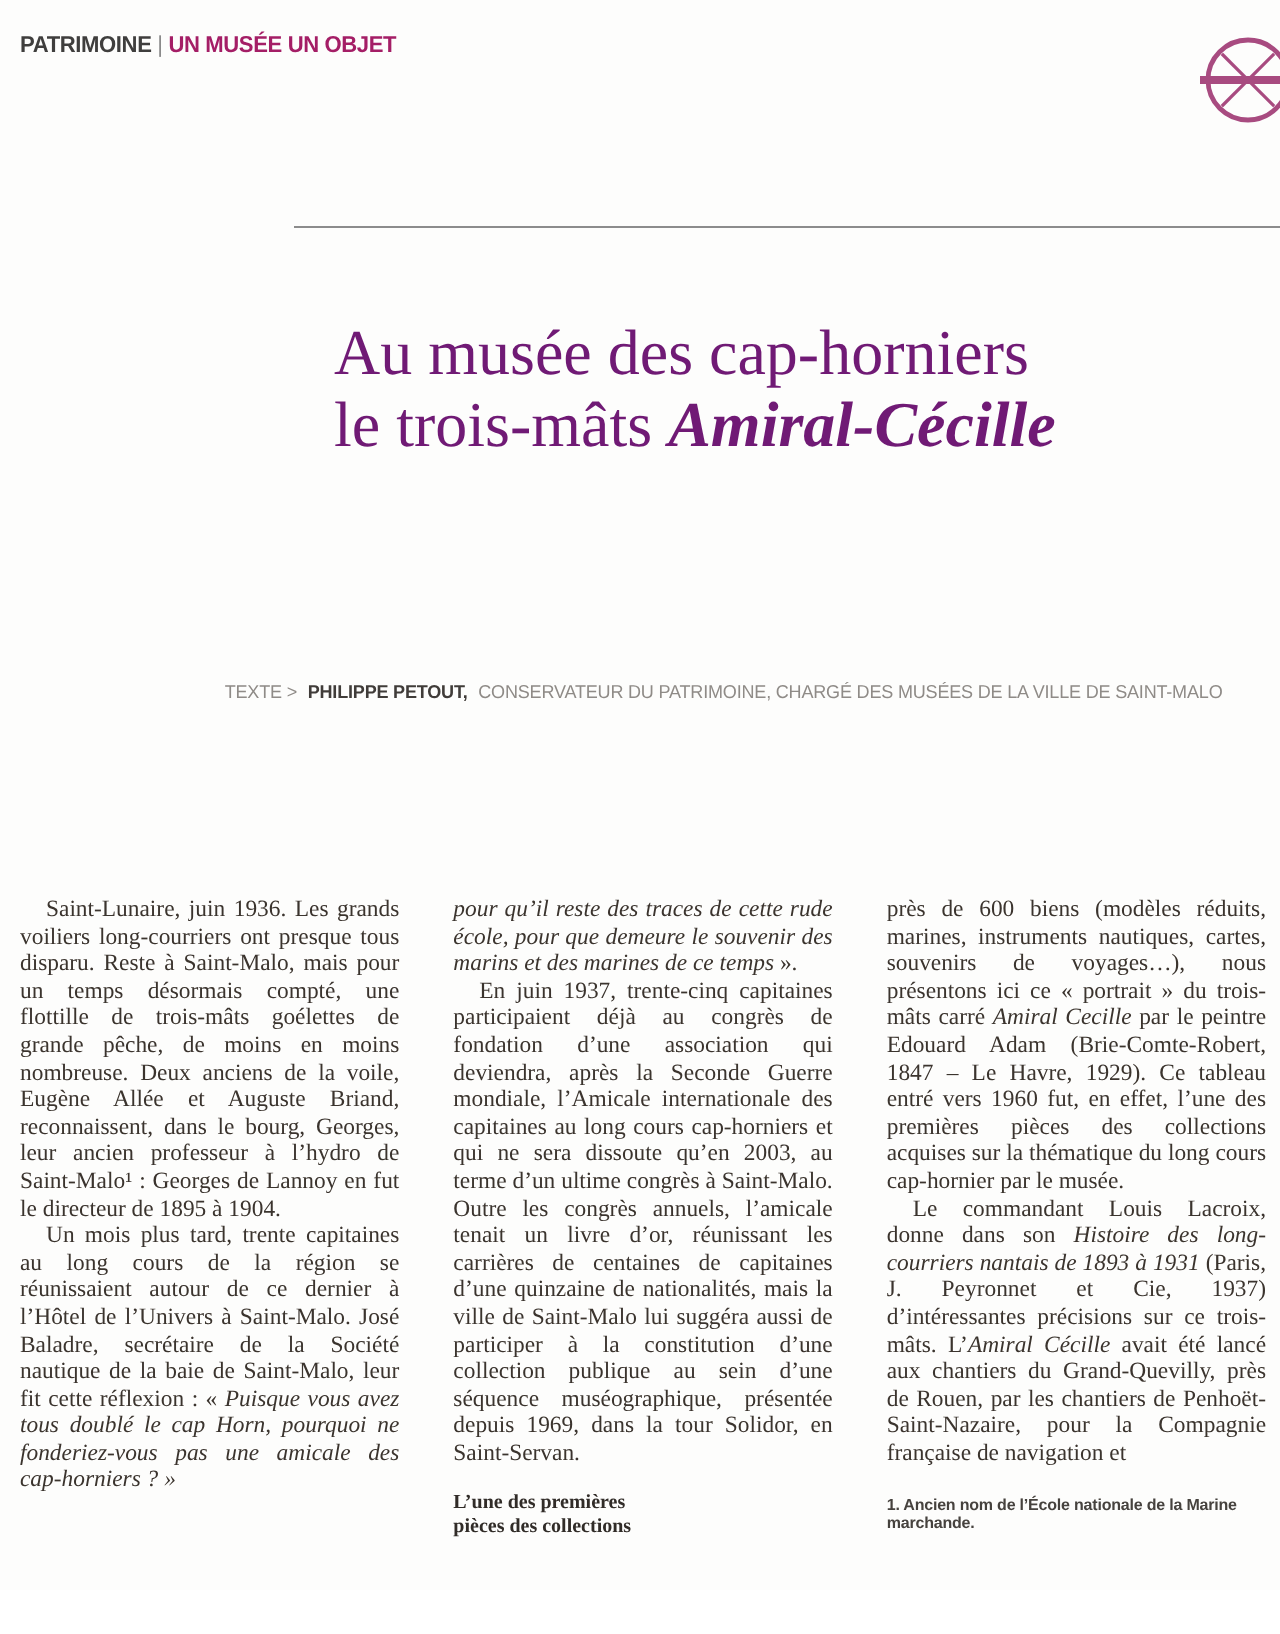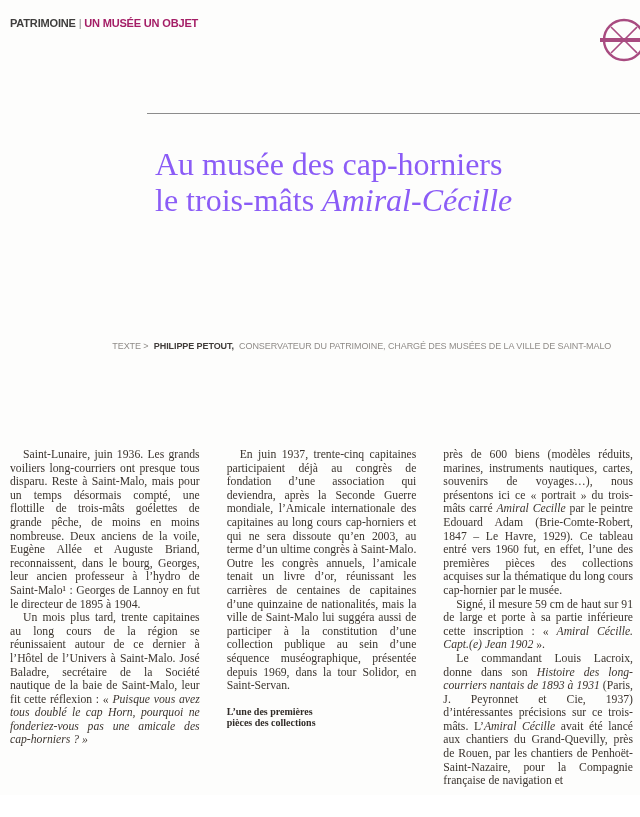--- a/index.html
+++ b/index.html
@@ -30,8 +30,8 @@
   
   .title{
     position:absolute;top:146px;left:155px;width:470px;
-    font-size:32px;line-height:1.14;color:#8b5cf6;
-    font-weight:normal;margin:0;
+    font-size:32px;line-height:1.14;color:#701a75;
+    font-weight:normal;margin:12px;
   }
   .title .it{font-style:italic;}
   

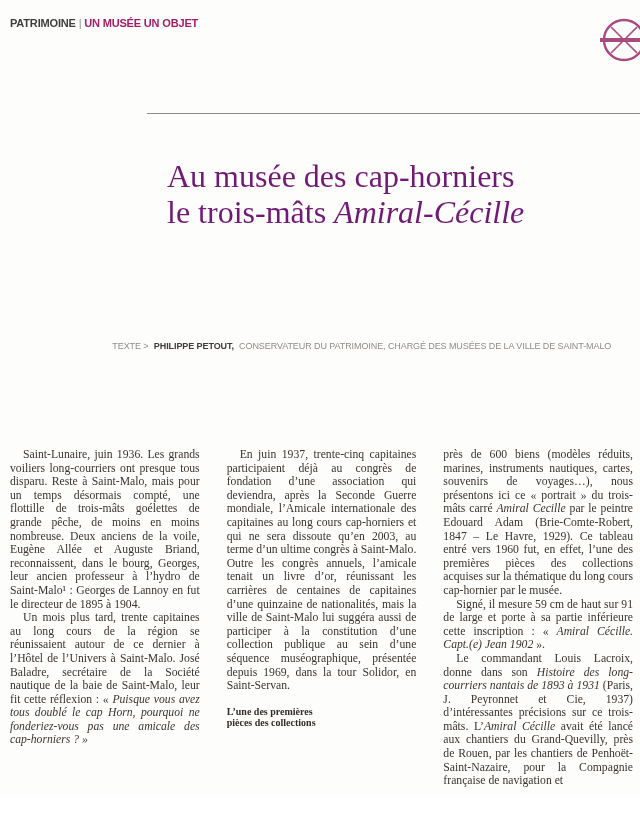--- a/index.html
+++ b/index.html
@@ -33,7 +33,7 @@
     font-size:32px;line-height:1.14;color:#701a75;
     font-weight:normal;margin:12px;
   }
-  .title .it{font-style:italic;}
+  .title .it{font-style:italic;font-weight:bold;}
   
   .byline{
     position:absolute;top:341px;left:105px;width:490px;

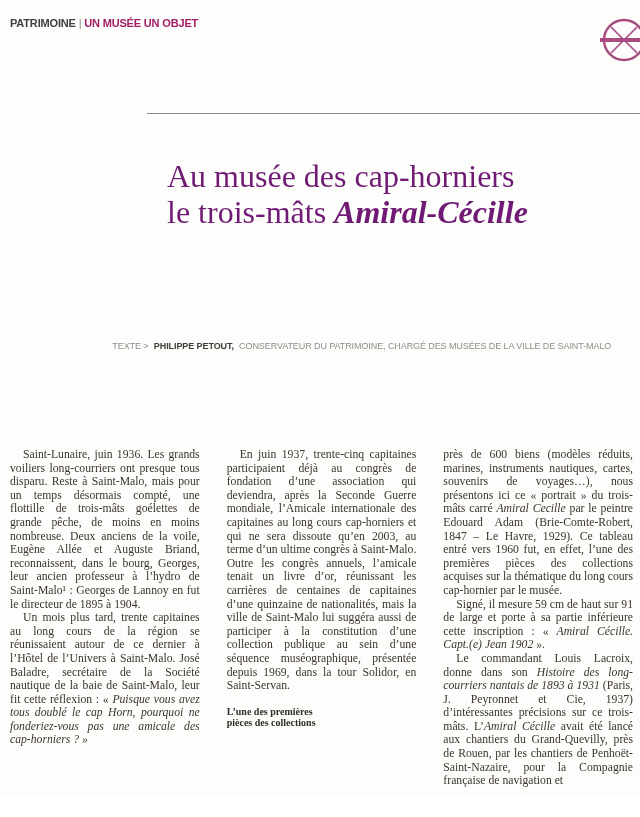--- a/index.html
+++ b/index.html
@@ -125,6 +125,7 @@
         <p class="bp ind"><span>Un mois plus tard, trente capitaines au long cours de la région se réunissaient autour de ce dernier à l’Hôtel de l’Univers à Saint-Malo. José Baladre, secrétaire de la Société nautique de la baie de Saint-Malo, leur fit cette réflexion : « </span><span class="it">Puisque vous avez tous doublé le cap Horn, pourquoi ne fonderiez-vous pas une amicale des cap-horniers ? »</span></p>
       </div>
       <div class="col">
+        <p class="bp"><span class="it">pour qu’il reste des traces de cette rude école, pour que demeure le souvenir des marins et des marines de ce temps</span><span> ».</span></p>
         <p class="bp ind"><span>En juin 1937, trente-cinq capitaines participaient déjà au congrès de fondation d’une association qui deviendra, après la Seconde Guerre mondiale, l’Amicale internationale des capitaines au long cours cap-horniers et qui ne sera dissoute qu’en 2003, au terme d’un ultime congrès à Saint-Malo. Outre les congrès annuels, l’amicale tenait un livre d’or, réunissant les carrières de centaines de capitaines d’une quinzaine de nationalités, mais la ville de Saint-Malo lui suggéra aussi de participer à la constitution d’une collection publique au sein d’une séquence muséographique, présentée depuis 1969, dans la tour Solidor, en Saint-Servan.</span></p>
         <h3 class="subhead">L’une des premières<br>pièces des collections</h3>
       </div>

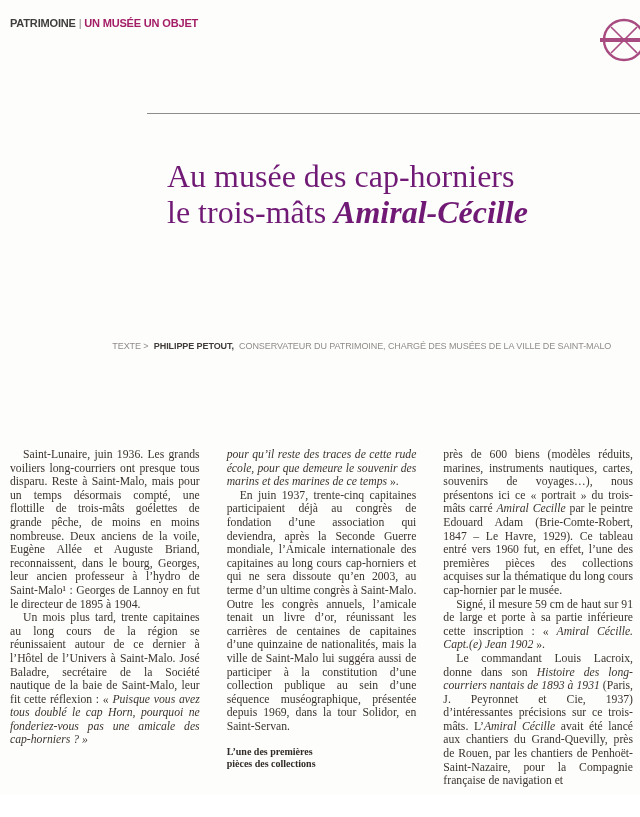--- a/index.html
+++ b/index.html
@@ -131,7 +131,6 @@
       </div>
       <div class="col">
         <p class="bp"><span>près de 600 biens (modèles réduits, marines, instruments nautiques, cartes, souvenirs de voyages…), nous présentons ici ce « portrait » du trois-mâts carré </span><span class="it">Amiral Cecille</span><span> par le peintre Edouard Adam (Brie-Comte-Robert, 1847 – Le Havre, 1929). Ce tableau entré vers 1960 fut, en effet, l’une des premières pièces des collections acquises sur la thématique du long cours cap-hornier par le musée.</span></p>
-        <p class="bp ind"><span>Signé, il mesure 59 cm de haut sur 91 de large et porte à sa partie inférieure cette inscription : « </span><span class="it">Amiral Cécille. Capt.(e) Jean 1902</span><span> ».</span></p>
         <p class="bp ind"><span>Le commandant Louis Lacroix, donne dans son </span><span class="it">Histoire des long-courriers nantais de 1893 à 1931</span><span> (Paris, J. Peyronnet et Cie, 1937) d’intéressantes précisions sur ce trois-mâts. L’</span><span class="it">Amiral Cécille</span><span> avait été lancé aux chantiers du Grand-Quevilly, près de Rouen, par les chantiers de Penhoët-Saint-Nazaire, pour la Compagnie française de navigation et</span></p>
         <div class="footnote">1. Ancien nom de l’École nationale de la Marine marchande.</div>
       </div>

